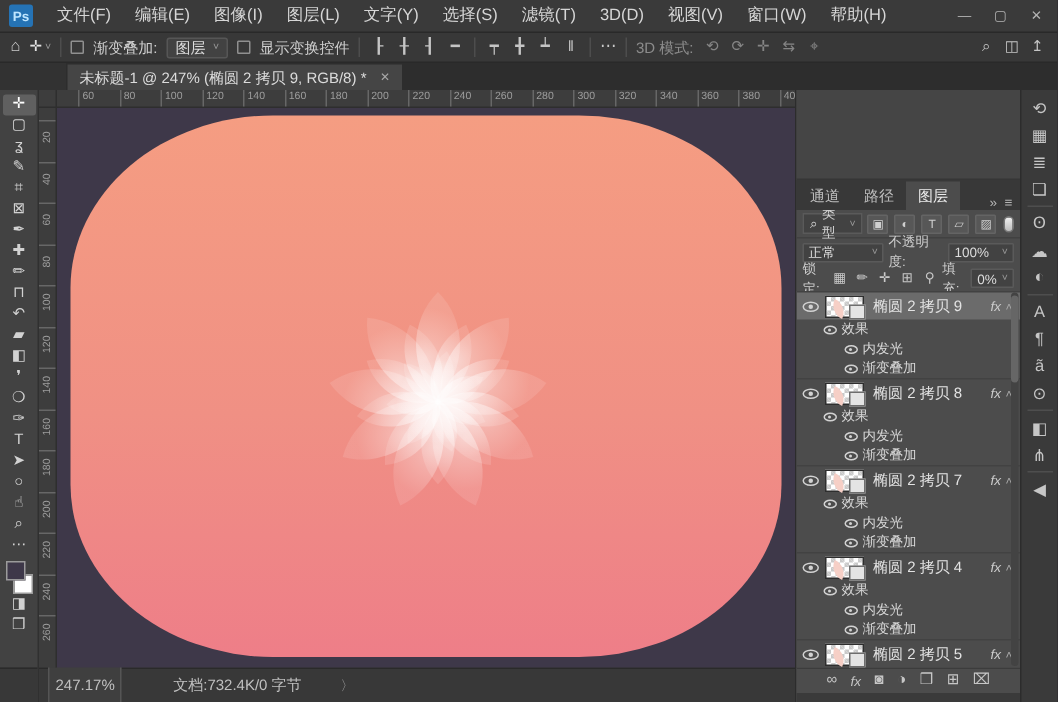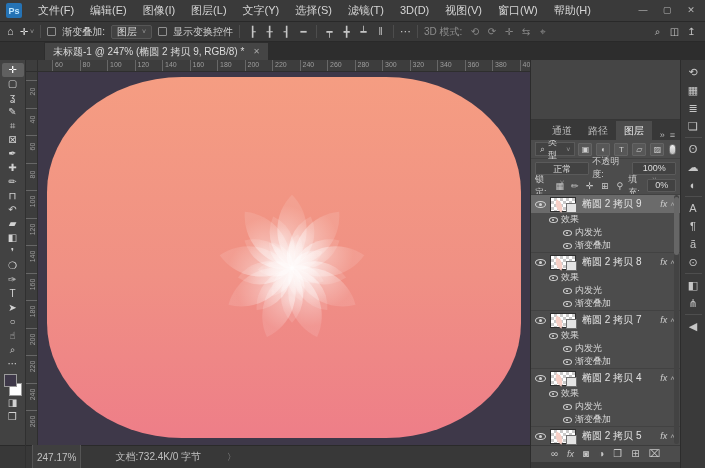--- a/index.html
+++ b/index.html
@@ -89,7 +89,7 @@
   
   .rightcol { width:150px; background:#454545; border-left:1px solid #2c2c2c; display:flex; flex-direction:column; }
   .dock-empty { height:60px; background:#454545; border-bottom:1px solid #363636; }
-  .panel-tabs { height:20px; background:#383838; display:flex; align-items:flex-end; padding-left:13px; }
+  .panel-tabs { height:20px; background:#383838; display:flex; align-items:flex-end; padding-left:1px; }
   .panel-tab { height:19px; padding:0 8px; display:flex; align-items:center; font-size:10px; color:#bdbdbd; }
   .panel-tab.active { background:#4c4c4c; color:#ececec; }
   .panel-tabs-right { margin-left:auto; display:flex; align-items:center; gap:5px; padding:0 5px; color:#b5b5b5; font-size:9px; }

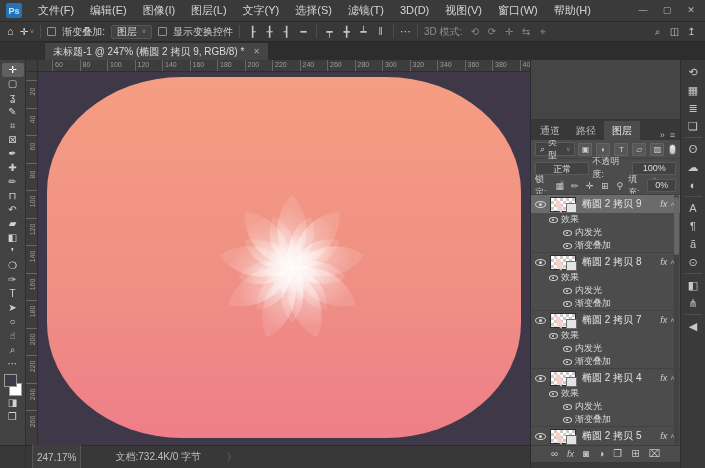--- a/index.html
+++ b/index.html
@@ -103,7 +103,7 @@
                    border:1px solid #777; margin-left:2px; }
   .blend-row { height:18px; display:flex; align-items:center; gap:3px; padding:0 4px; font-size:9px; color:#cfcfcf; }
   .well { background:#424242; border:1px solid #5a5a5a; border-radius:1px; height:13px; display:flex;
-          align-items:center; justify-content:space-between; padding:0 3px; gap:3px; color:#ddd;flex-direction:column; }
+          align-items:center; justify-content:space-between; padding:0 3px; gap:3px; color:#ddd; }
   .blend-well { width:56px; }
   .opacity-well { width:45px; }
   .fill-well { width:34px; }

